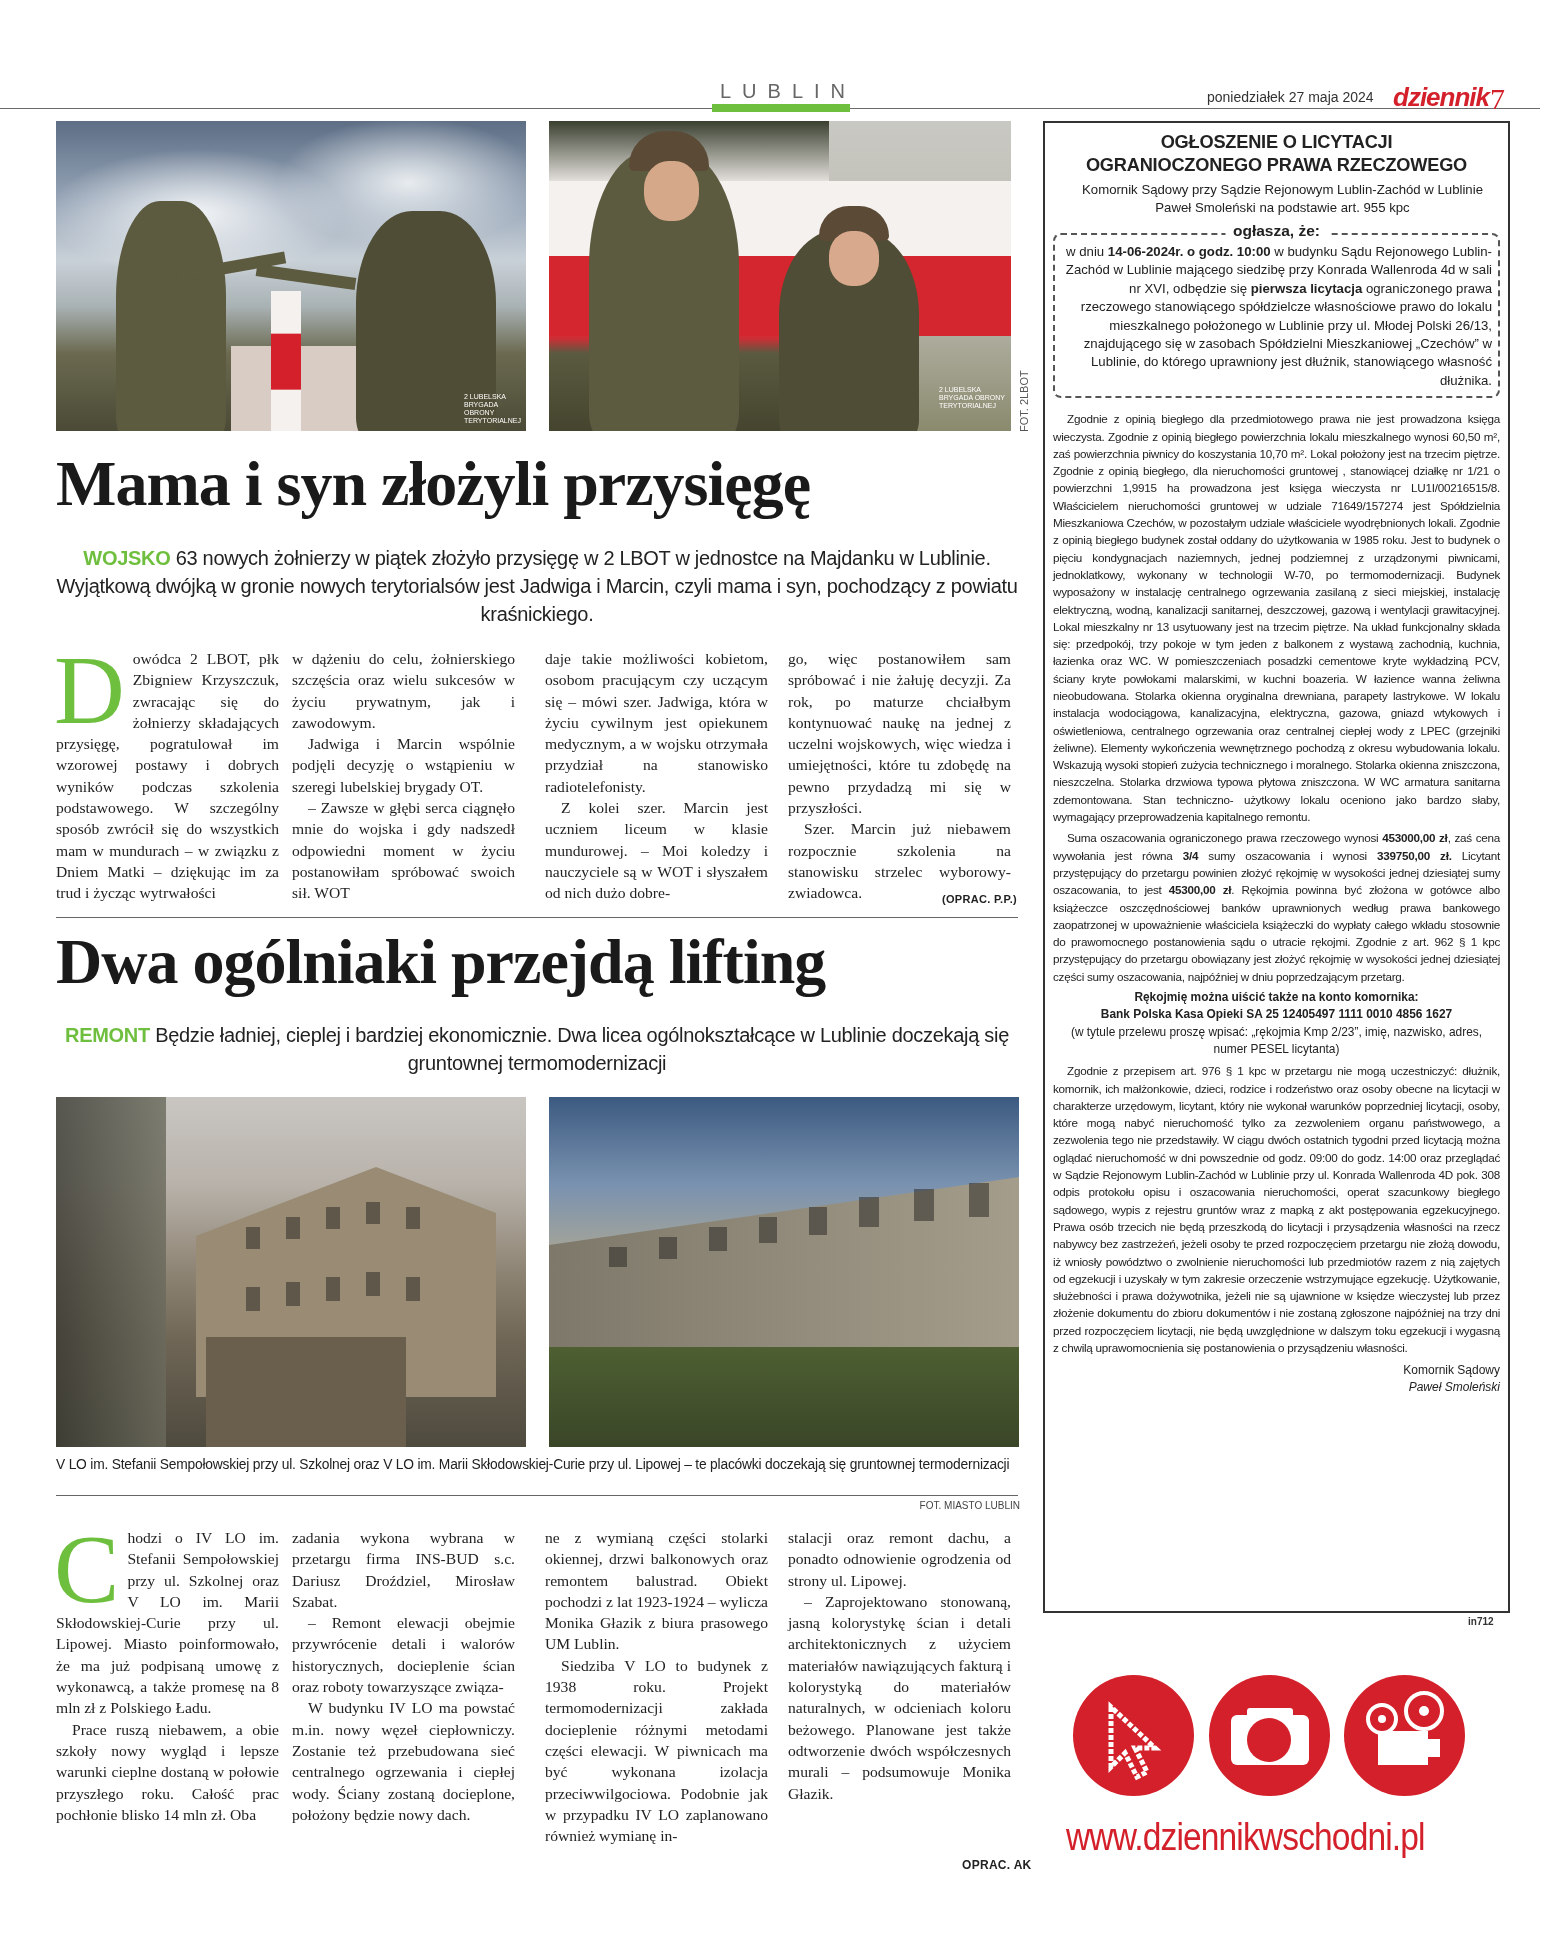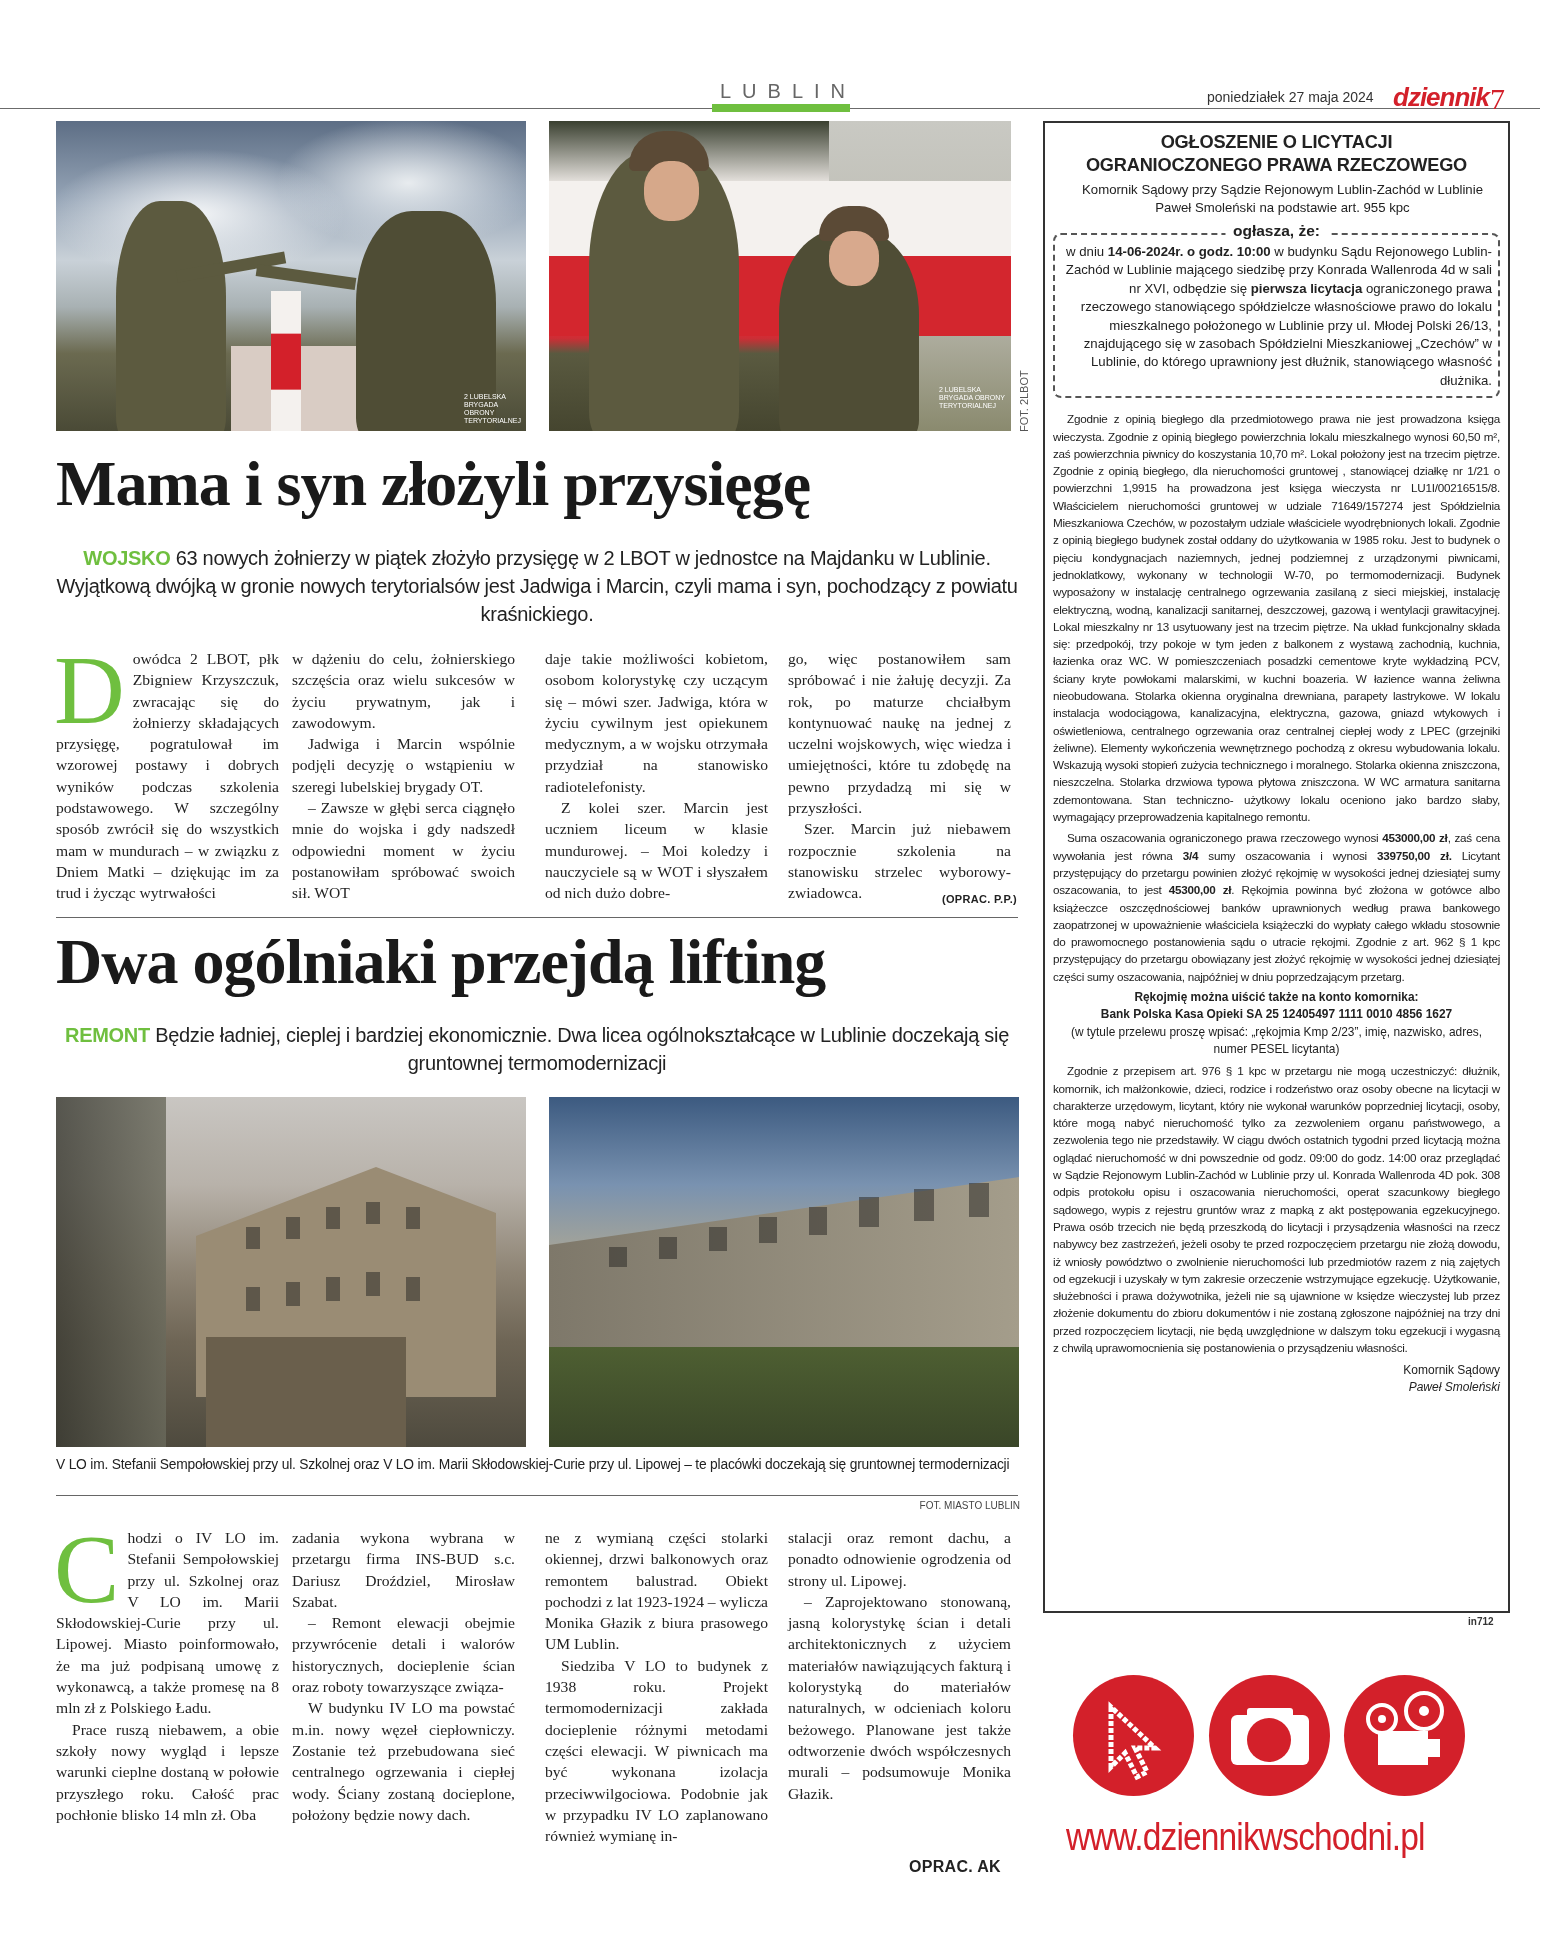--- a/index.html
+++ b/index.html
@@ -140,7 +140,7 @@
   <p>– Zawsze w głębi serca ciągnęło mnie do wojska i gdy nadszedł odpowiedni moment w życiu postanowiłam spróbować swoich sił. WOT</p>
 </div>
 <div class="col" style="left:545px;top:648px;width:223px;">
-  <p class="noind">daje takie możliwości kobietom, osobom kolorystykę czy uczącym się – mówi szer. Jadwiga, która w życiu cywilnym jest opiekunem medycznym, a w wojsku otrzymała przydział na stanowisko radiotelefonisty.</p>
+  <p class="noind">daje takie możliwości kobietom, osobom pracującym czy uczącym się – mówi szer. Jadwiga, która w życiu cywilnym jest opiekunem medycznym, a w wojsku otrzymała przydział na stanowisko radiotelefonisty.</p>
   <p>Z kolei szer. Marcin jest uczniem liceum w klasie mundurowej. – Moi koledzy i nauczyciele są w WOT i słyszałem od nich dużo dobre-</p>
 </div>
 <div class="col" style="left:788px;top:648px;width:223px;">

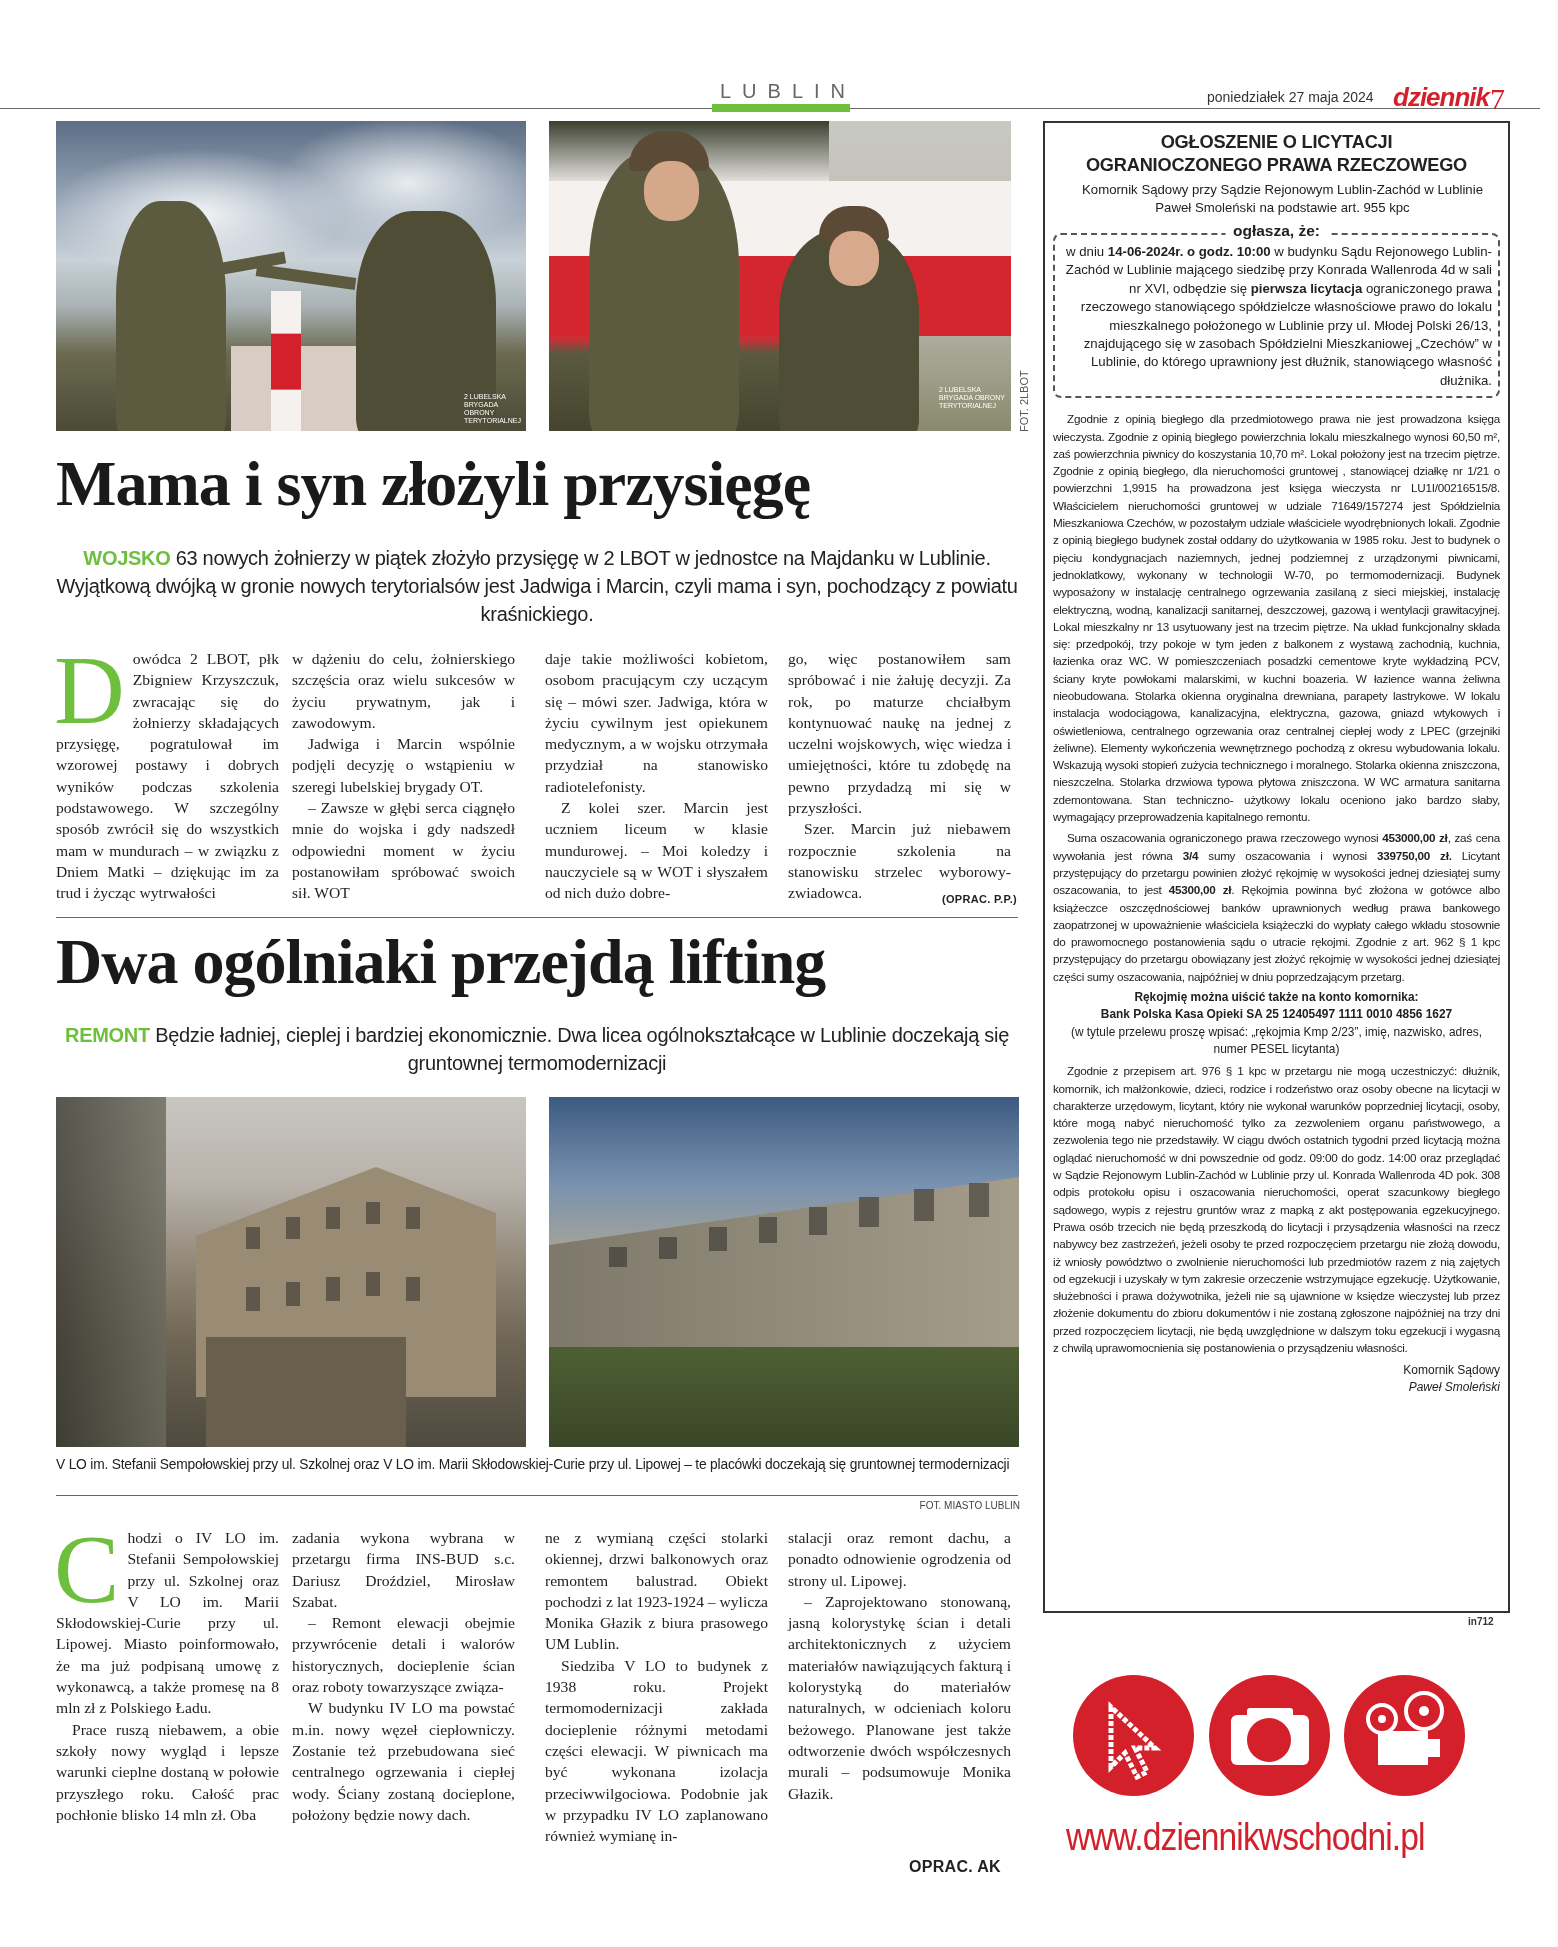--- a/index.html
+++ b/index.html
@@ -207,7 +207,7 @@
   <p class="noind">stalacji oraz remont dachu, a ponadto odnowienie ogrodzenia od strony ul. Lipowej.</p>
   <p>– Zaprojektowano stonowaną, jasną kolorystykę ścian i detali architektonicznych z użyciem materiałów nawiązujących fakturą i kolorystyką do materiałów naturalnych, w odcieniach koloru beżowego. Planowane jest także odtworzenie dwóch współczesnych murali – podsumowuje Monika Głazik.</p>
 </div>
-<div class="signoff" style="left:909px;top:1858px;font-size:16px;">OPRAC. AK</div>
+<div class="signoff" style="left:962px;top:1858px;font-size:12px;">OPRAC. AK</div>
 
 <div class="notice">
   <div class="notice-title">OGŁOSZENIE O LICYTACJI</div>

